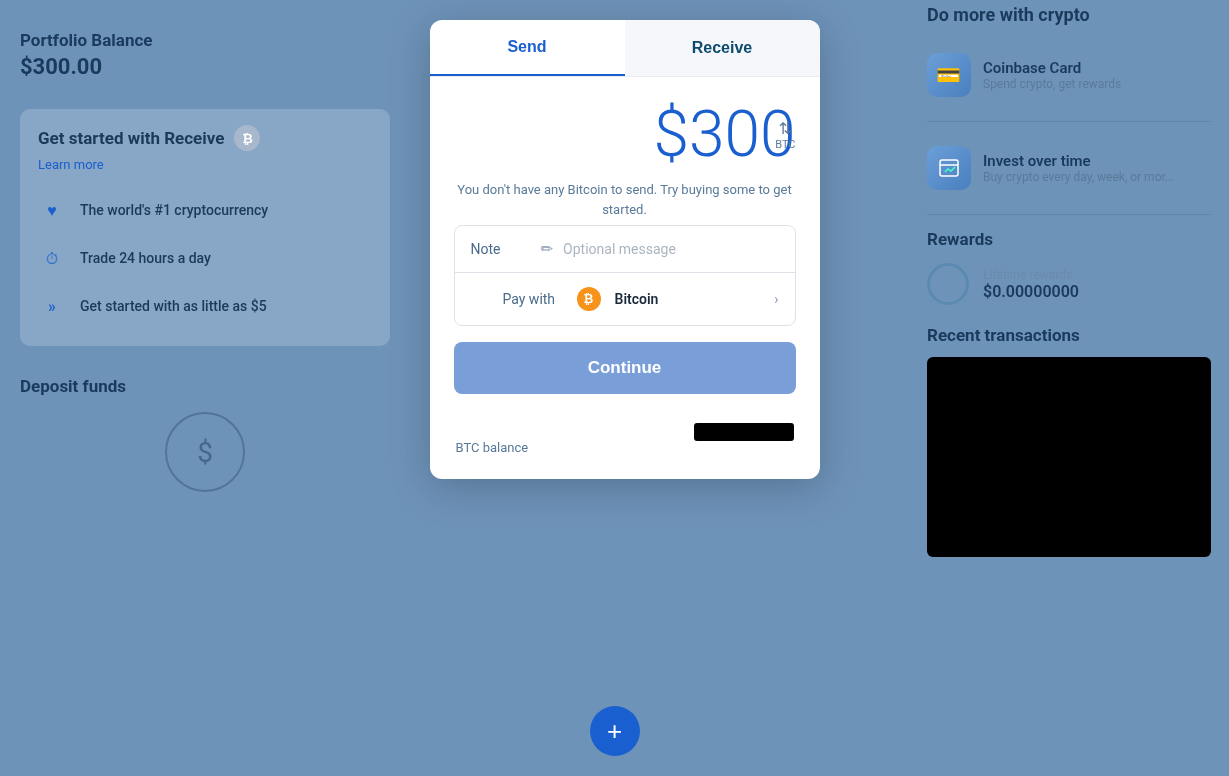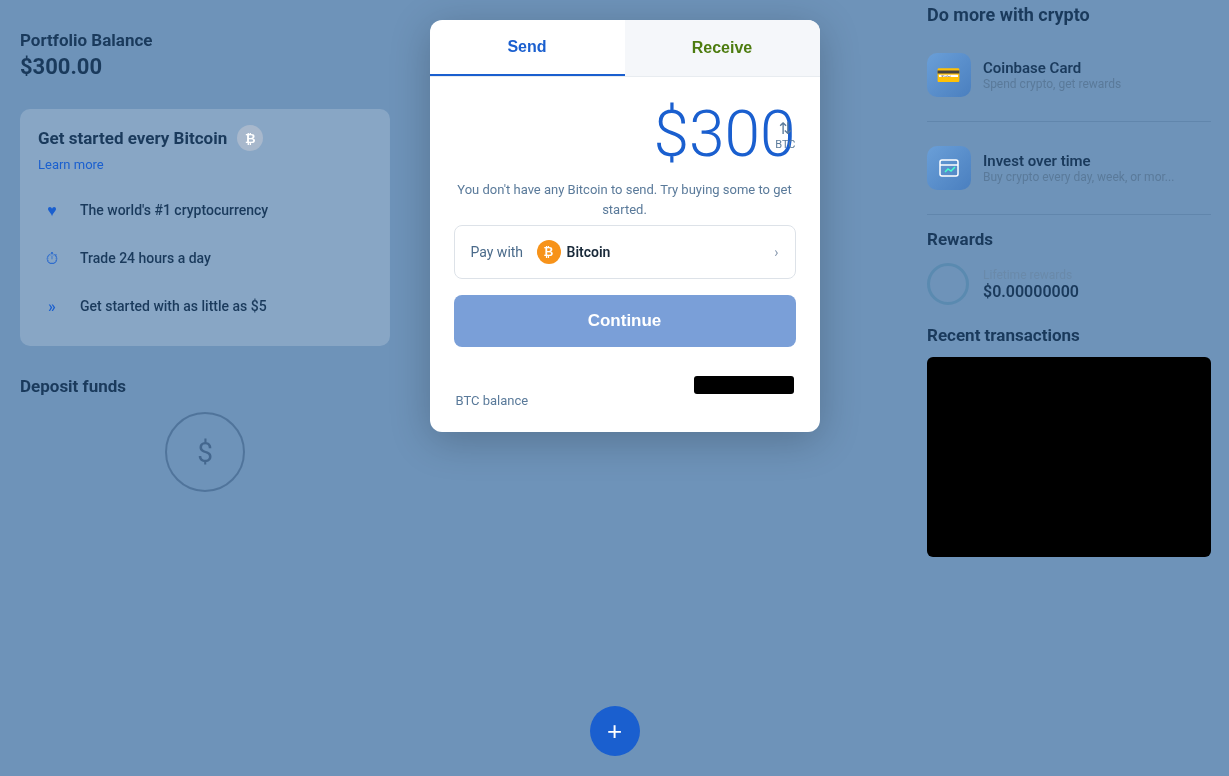--- a/index.html
+++ b/index.html
@@ -280,7 +280,7 @@
     }
 
     .modal-tab.inactive {
-      color: #4d7c0f;
+      color: #0c4a6e;
       background: #f5f7fa;
       text-align: center;
     }

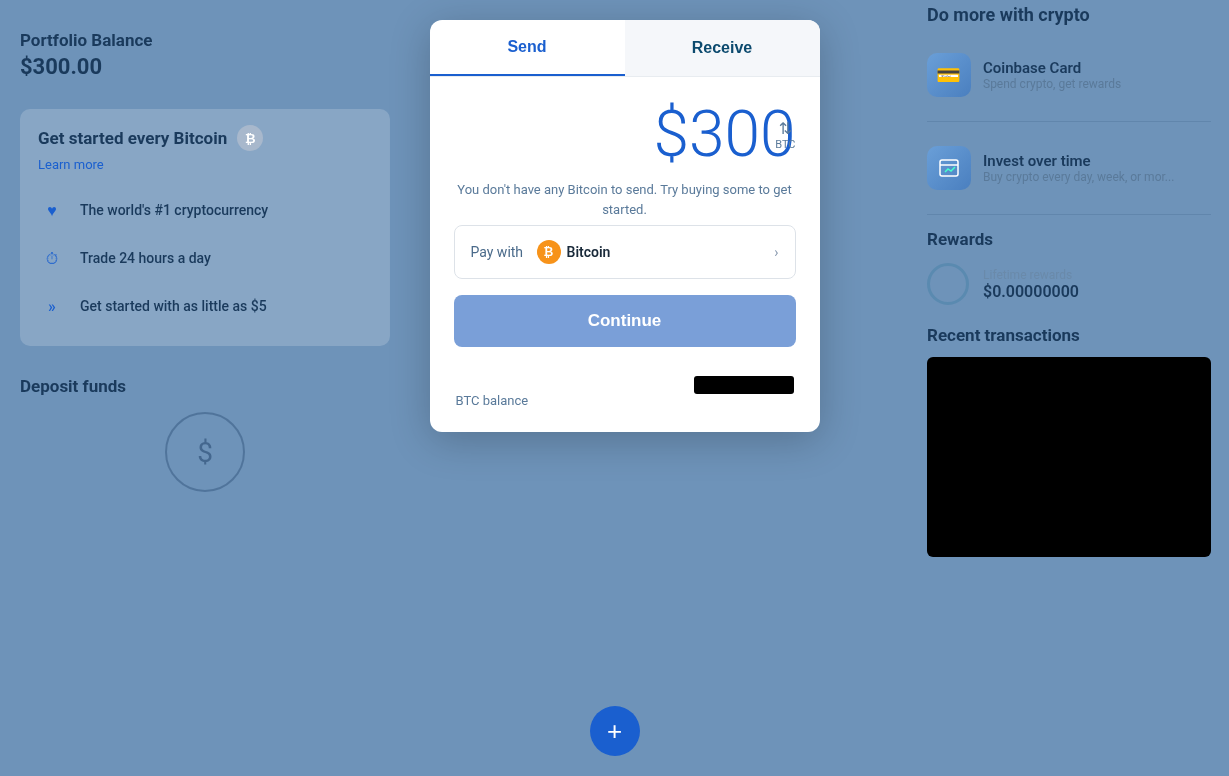--- a/index.html
+++ b/index.html
@@ -473,7 +473,7 @@
 
   <div class="get-started-section">
     <div class="get-started-header">
-      <span class="get-started-title">Get started every Bitcoin</span>
+      <span class="get-started-title">Get started with Receive</span>
       <div class="bitcoin-badge">₿</div>
     </div>
     <a class="learn-more" href="#">Learn more</a>

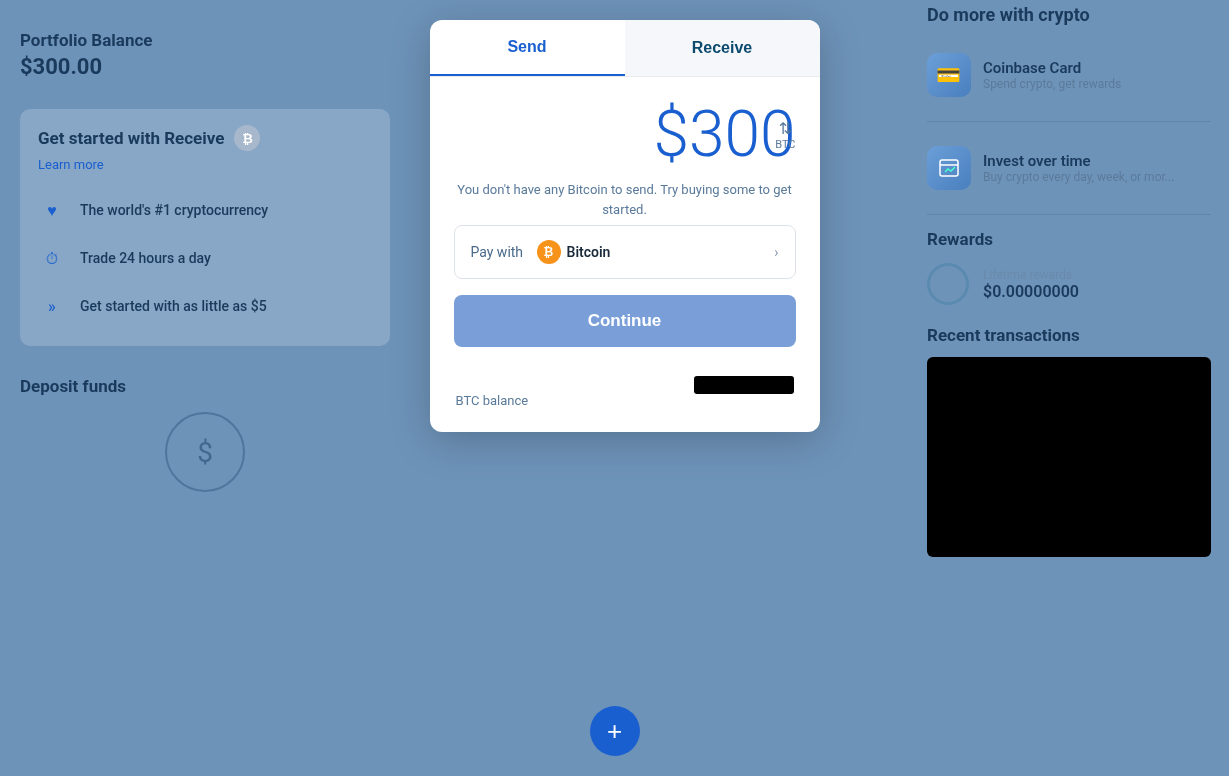--- a/index.html
+++ b/index.html
@@ -568,6 +568,11 @@
       <div class="form-fields">
 
 
+        <div class="form-row">
+          <span class="form-label">Note</span>
+          <span class="form-icon">✏</span>
+          <span class="form-placeholder">Optional message</span>
+        </div>
 
         <div class="pay-with-row">
           <span class="pay-with-label">Pay with</span>

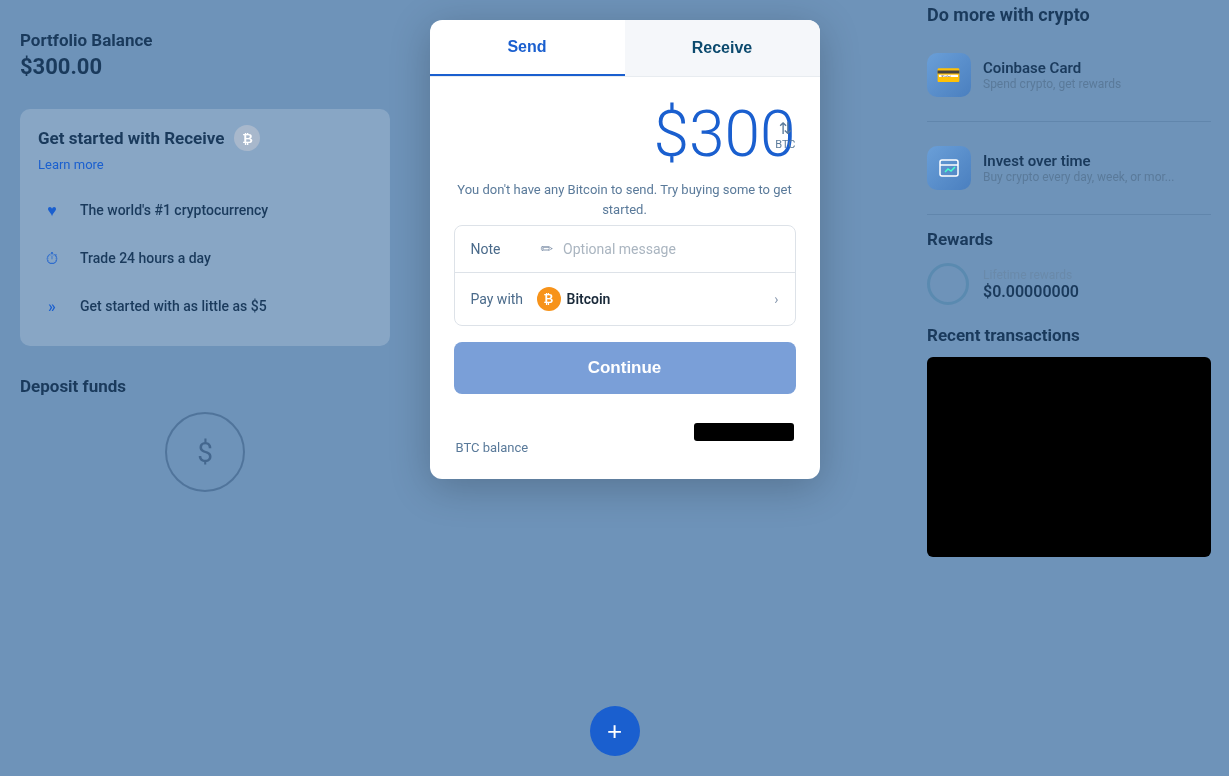--- a/index.html
+++ b/index.html
@@ -374,7 +374,8 @@
       display: flex;
       align-items: center;
       padding: 14px 16px;
-      gap: 6px;
+      gap: 14px;
+      margin-left: 32px;
     }
 
     .pay-with-label {

